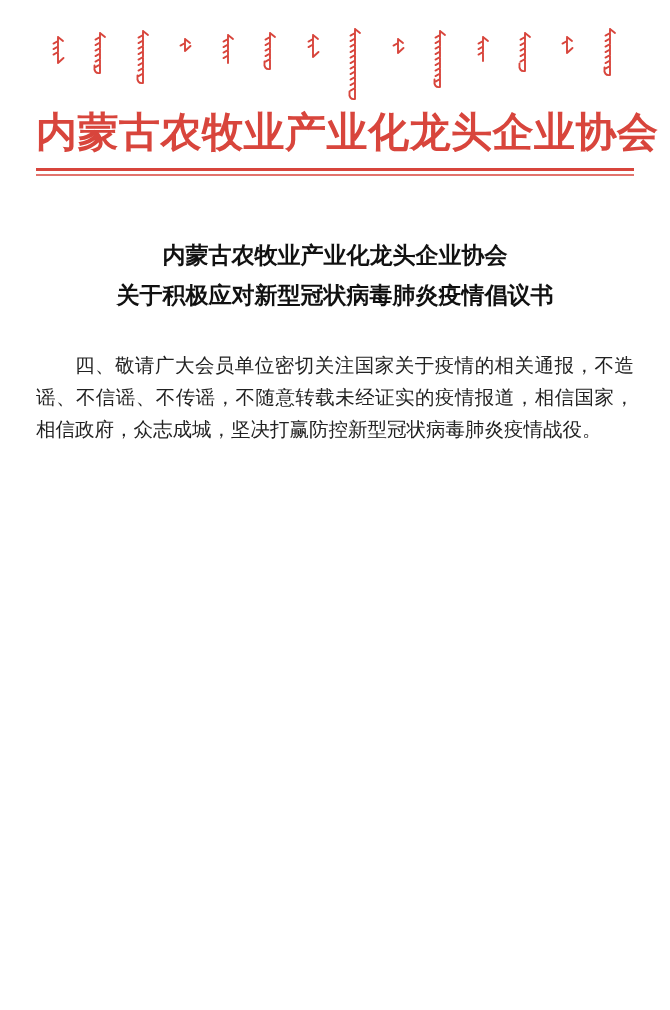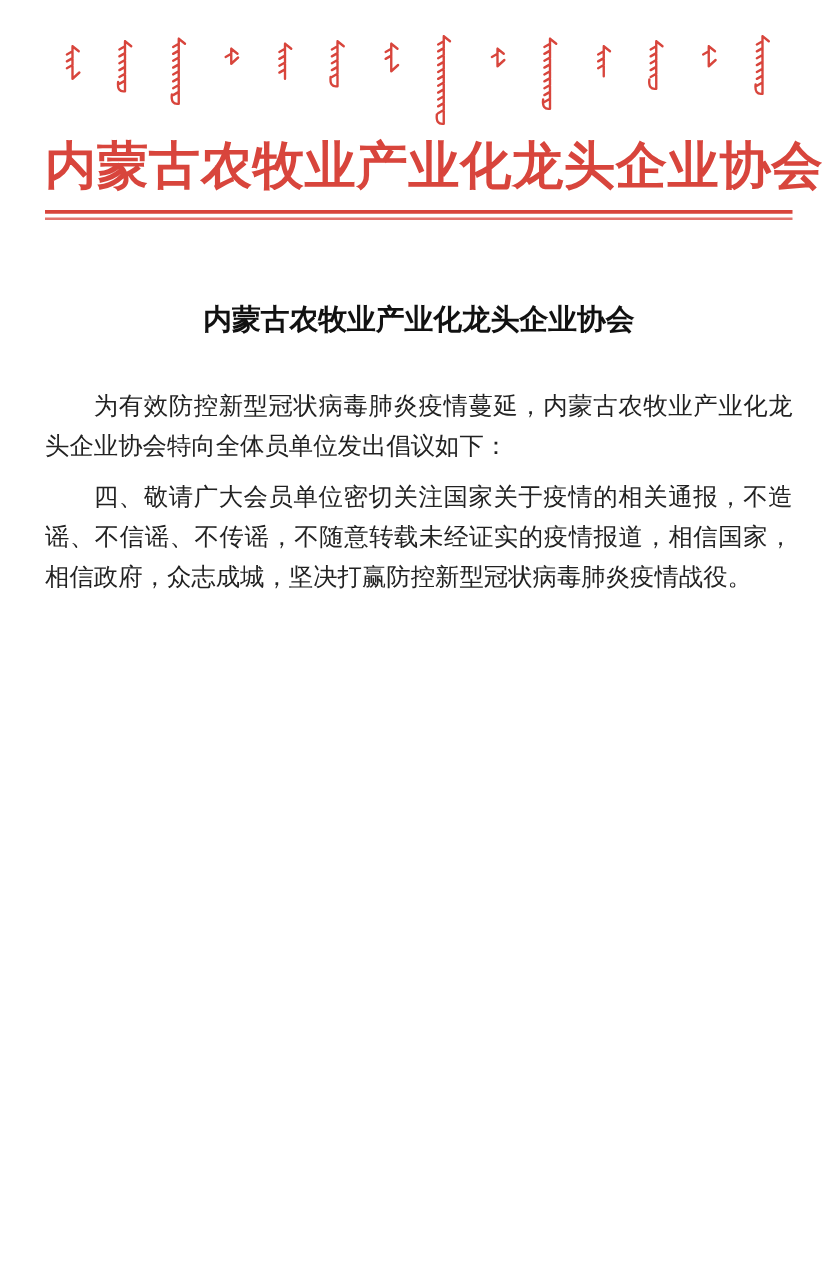--- a/index.html
+++ b/index.html
@@ -114,6 +114,7 @@
 
   <div class="doc-title">
     <div>内蒙古农牧业产业化龙头企业协会</div>
+    <div>关于积极应对新型冠状病毒肺炎疫情倡议书</div>
   </div>
 
   <div class="letter-body">

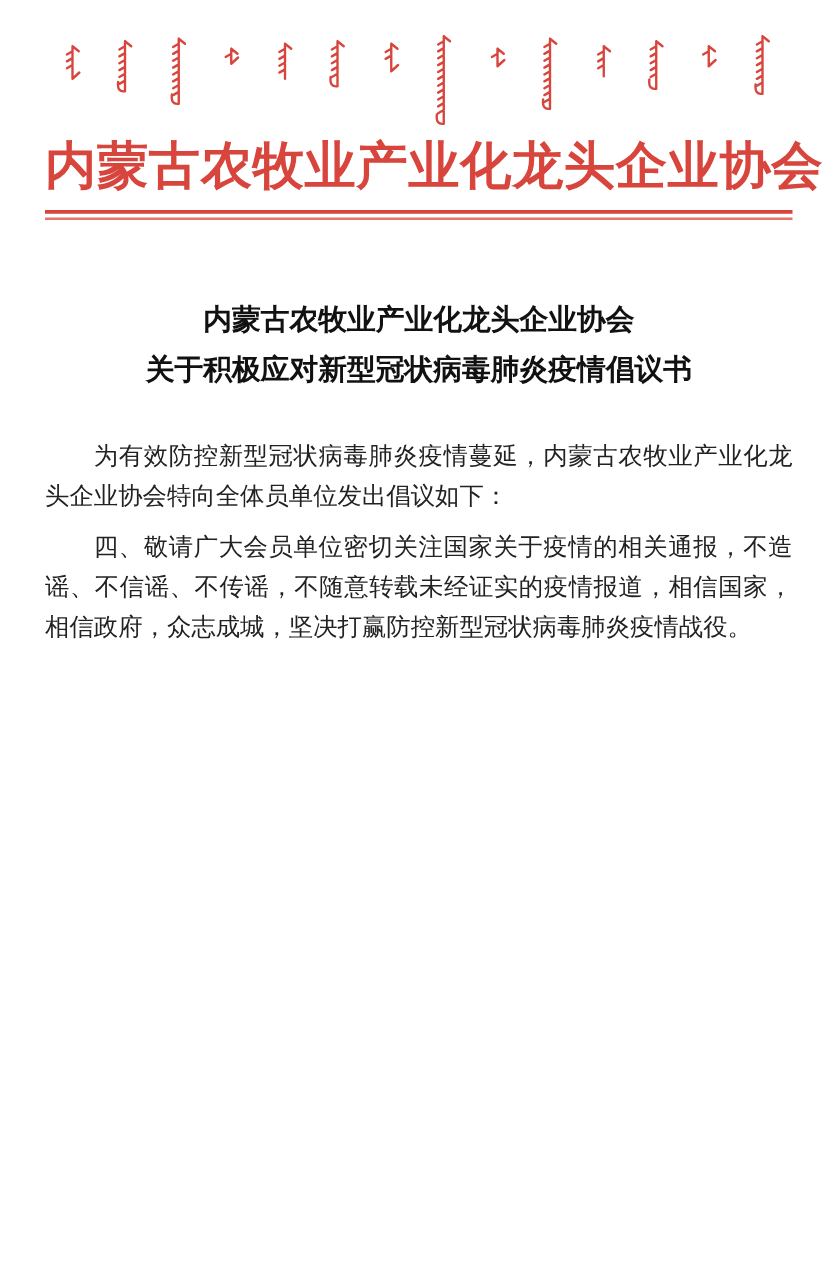--- a/index.html
+++ b/index.html
@@ -118,7 +118,6 @@
   </div>
 
   <div class="letter-body">
-    <p class="para">为有效防控新型冠状病毒肺炎疫情蔓延，内蒙古农牧业产业化龙头企业协会特向全体员单位发出倡议如下：</p>
     <p class="para">四、敬请广大会员单位密切关注国家关于疫情的相关通报，不造谣、不信谣、不传谣，不随意转载未经证实的疫情报道，相信国家，相信政府，众志成城，坚决打赢防控新型冠状病毒肺炎疫情战役。</p>
   </div>
 

